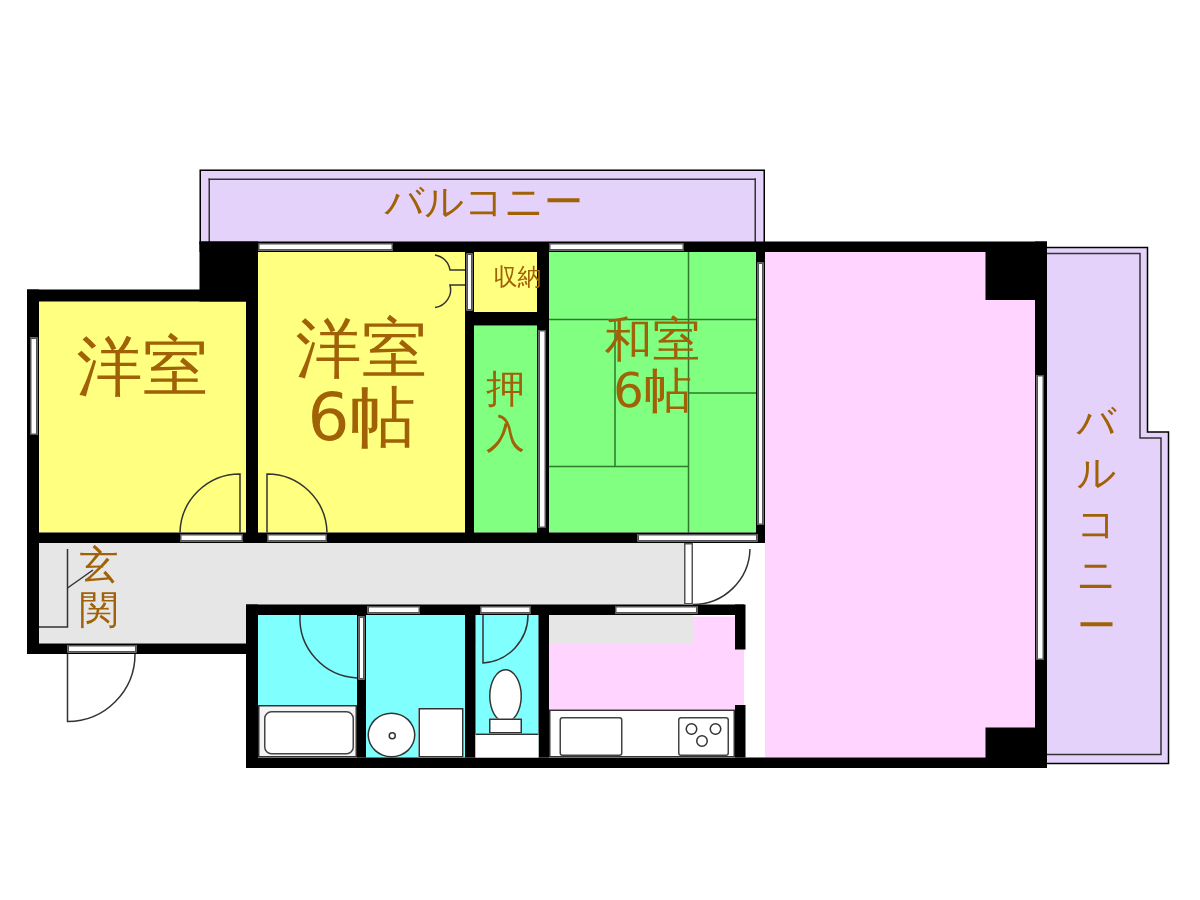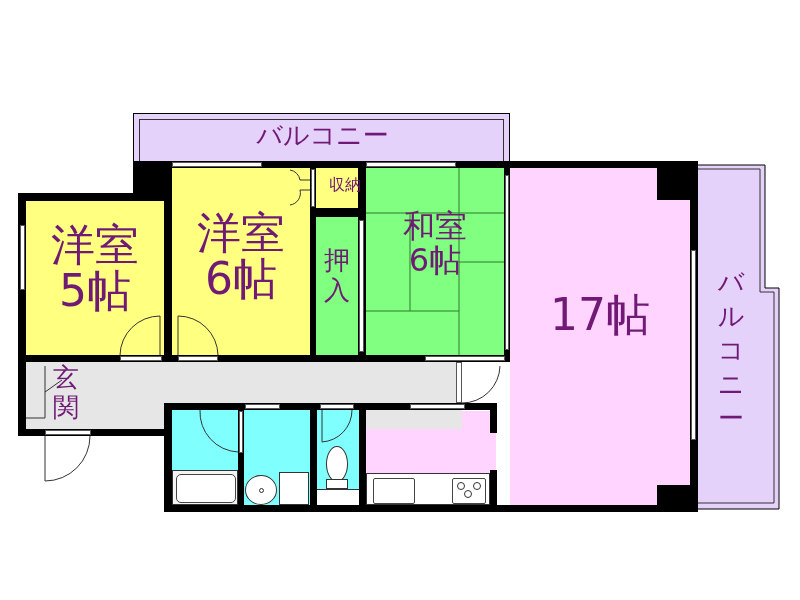--- a/index.html
+++ b/index.html
@@ -7,7 +7,7 @@
     .abs { position:absolute; }
     .wall { position:absolute; background:#000; }
     .room { position:absolute; }
-    .label { position:absolute; color:#701a75; text-align:center; line-height:1.05; font-family:"DejaVu Sans", sans-serif; }
+    .label { position:absolute; color:#a16207; text-align:center; line-height:1.05; font-family:"DejaVu Sans", sans-serif; }
     .win { position:absolute; background:#fff; border:1px solid #555; box-sizing:border-box; }
     .balc { position:absolute; background:#e5d2fb; border:1px solid #000; box-sizing:border-box; }
     .balc-inner { position:absolute; border:1px solid #333; box-sizing:border-box; }

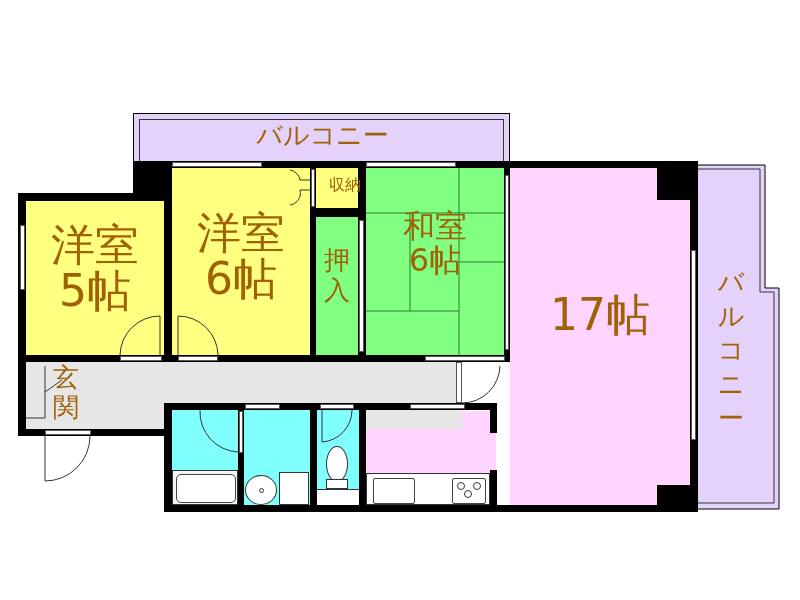--- a/index.html
+++ b/index.html
@@ -141,7 +141,6 @@
 
 <div class="label" style="left:26px; top:222px; width:138px; font-size:44px;">
   <div>洋室</div>
-  <div>5帖</div>
 </div>
 <div class="label" style="left:172px; top:210px; width:138px; font-size:44px;">
   <div>洋室</div>

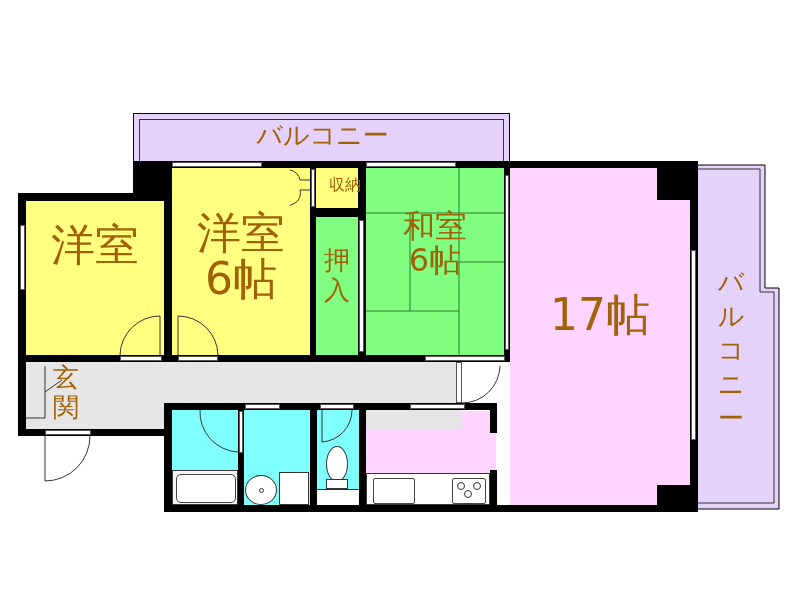--- a/index.html
+++ b/index.html
@@ -156,7 +156,6 @@
   <div>6帖</div>
 </div>
 <div class="label" style="left:510px; top:292px; width:180px; font-size:44px;">
-  <div>17帖</div>
 </div>
 <div class="label" style="left:48px; top:362px; width:36px; font-size:26px; line-height:30px;">
   <div>玄</div>

